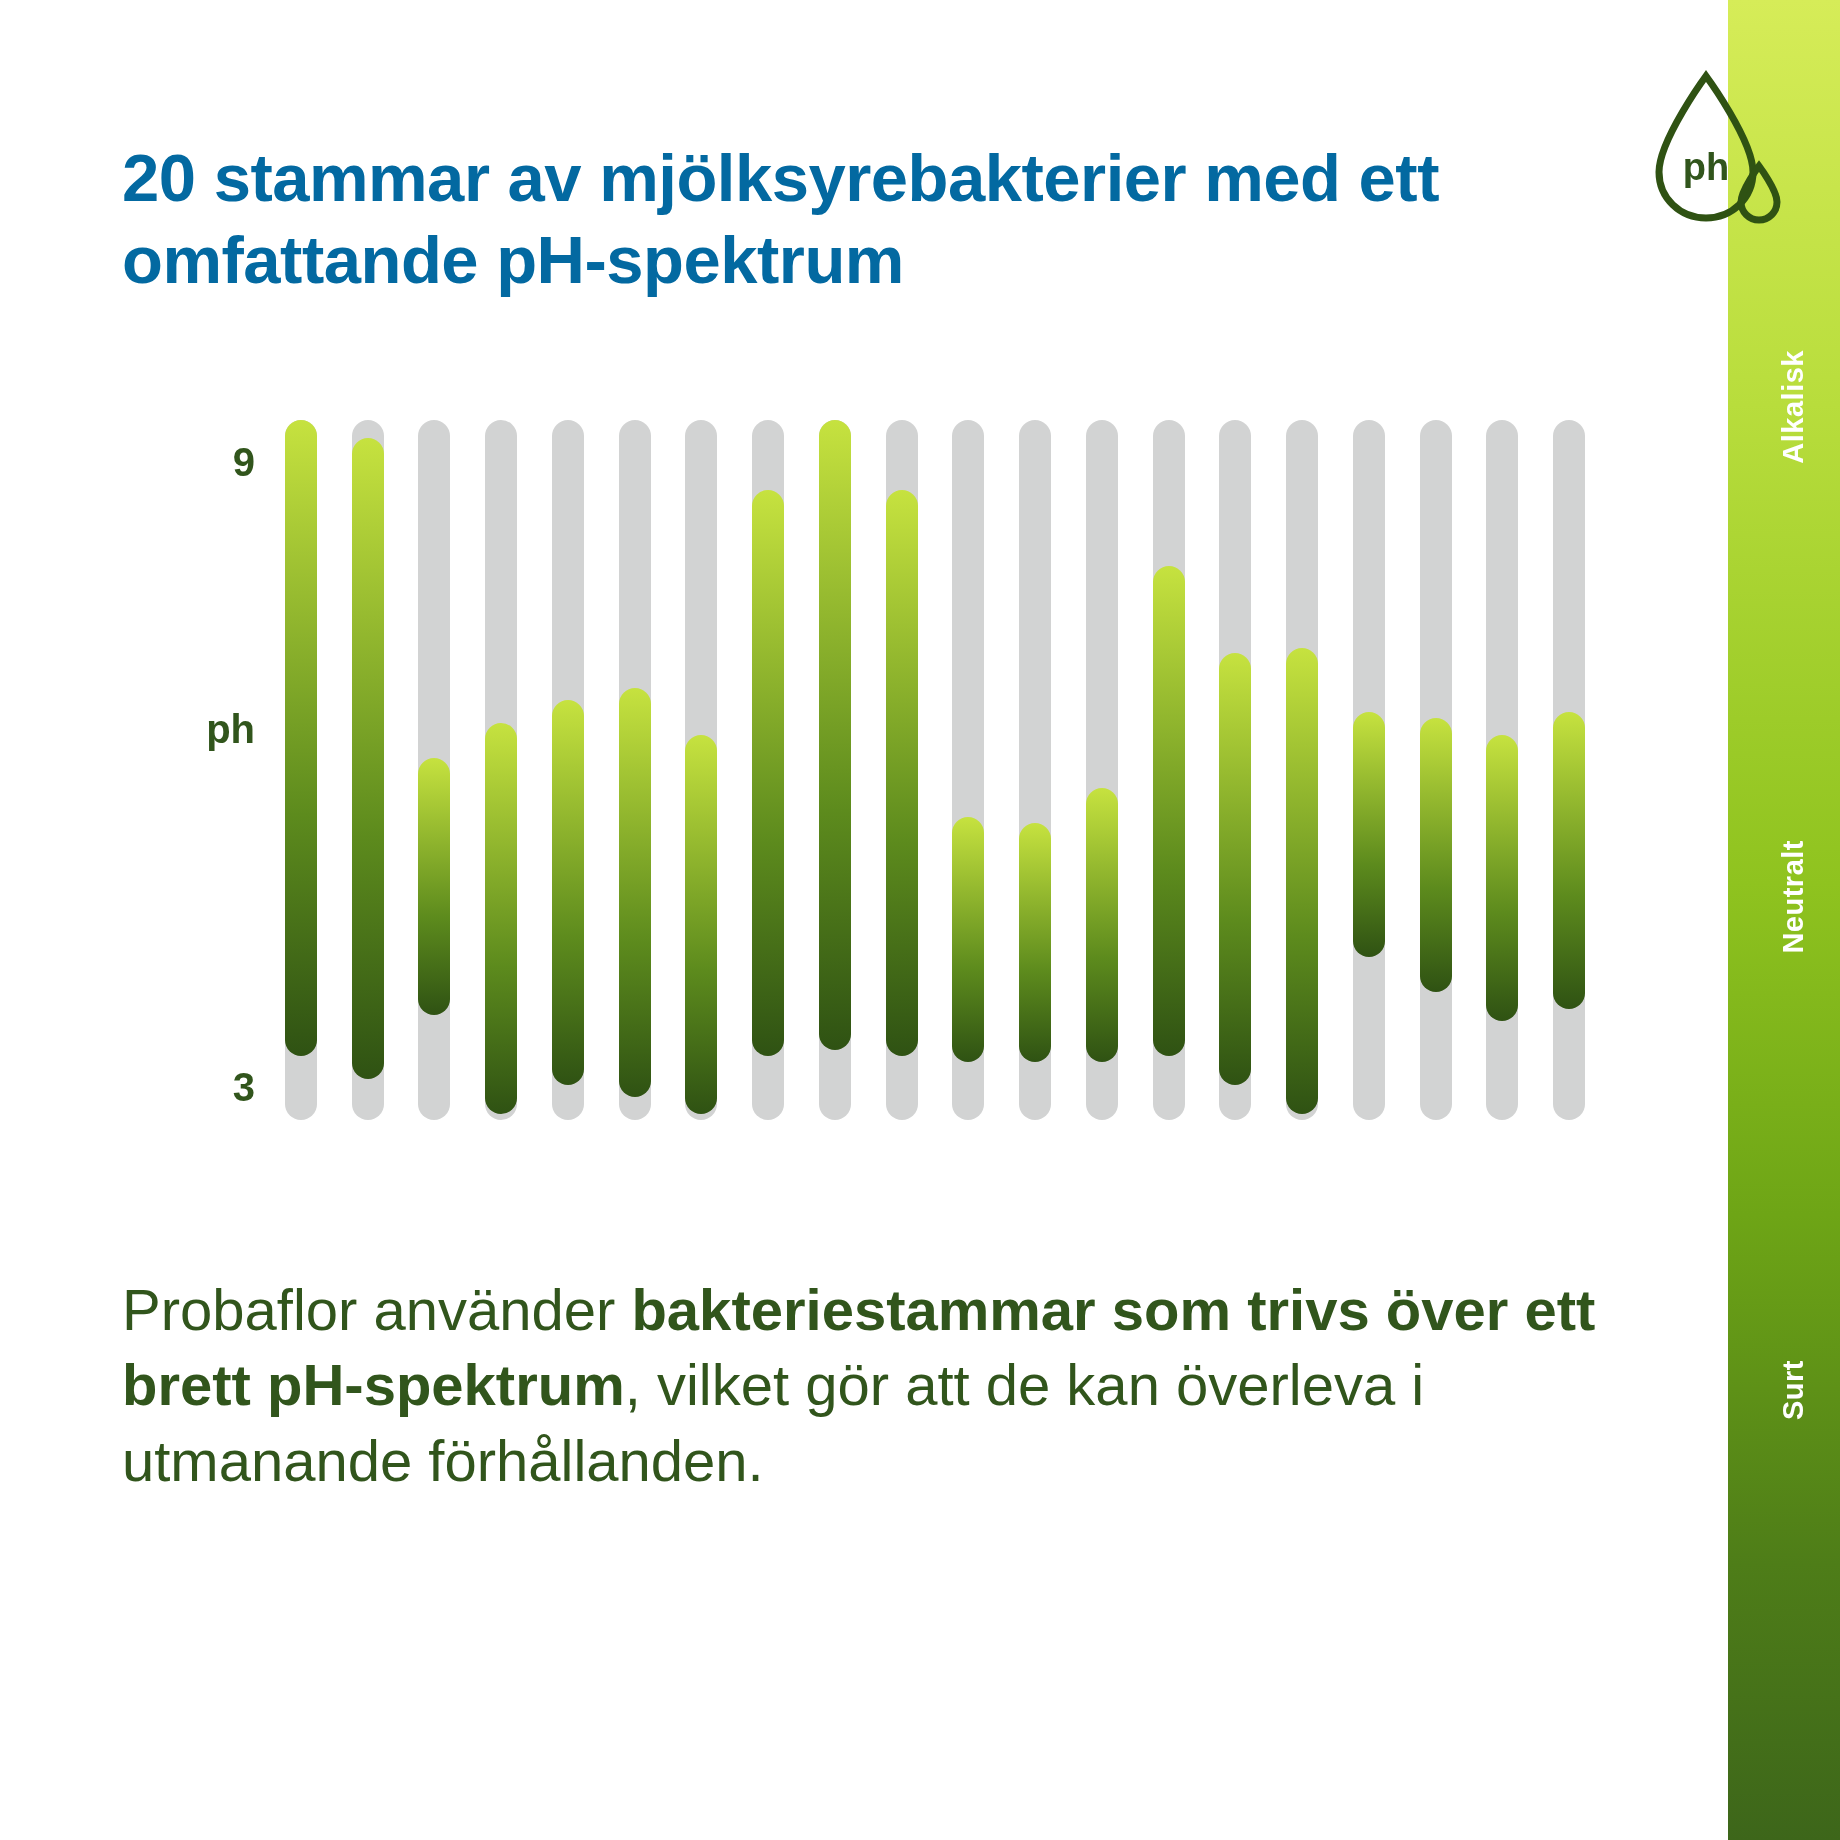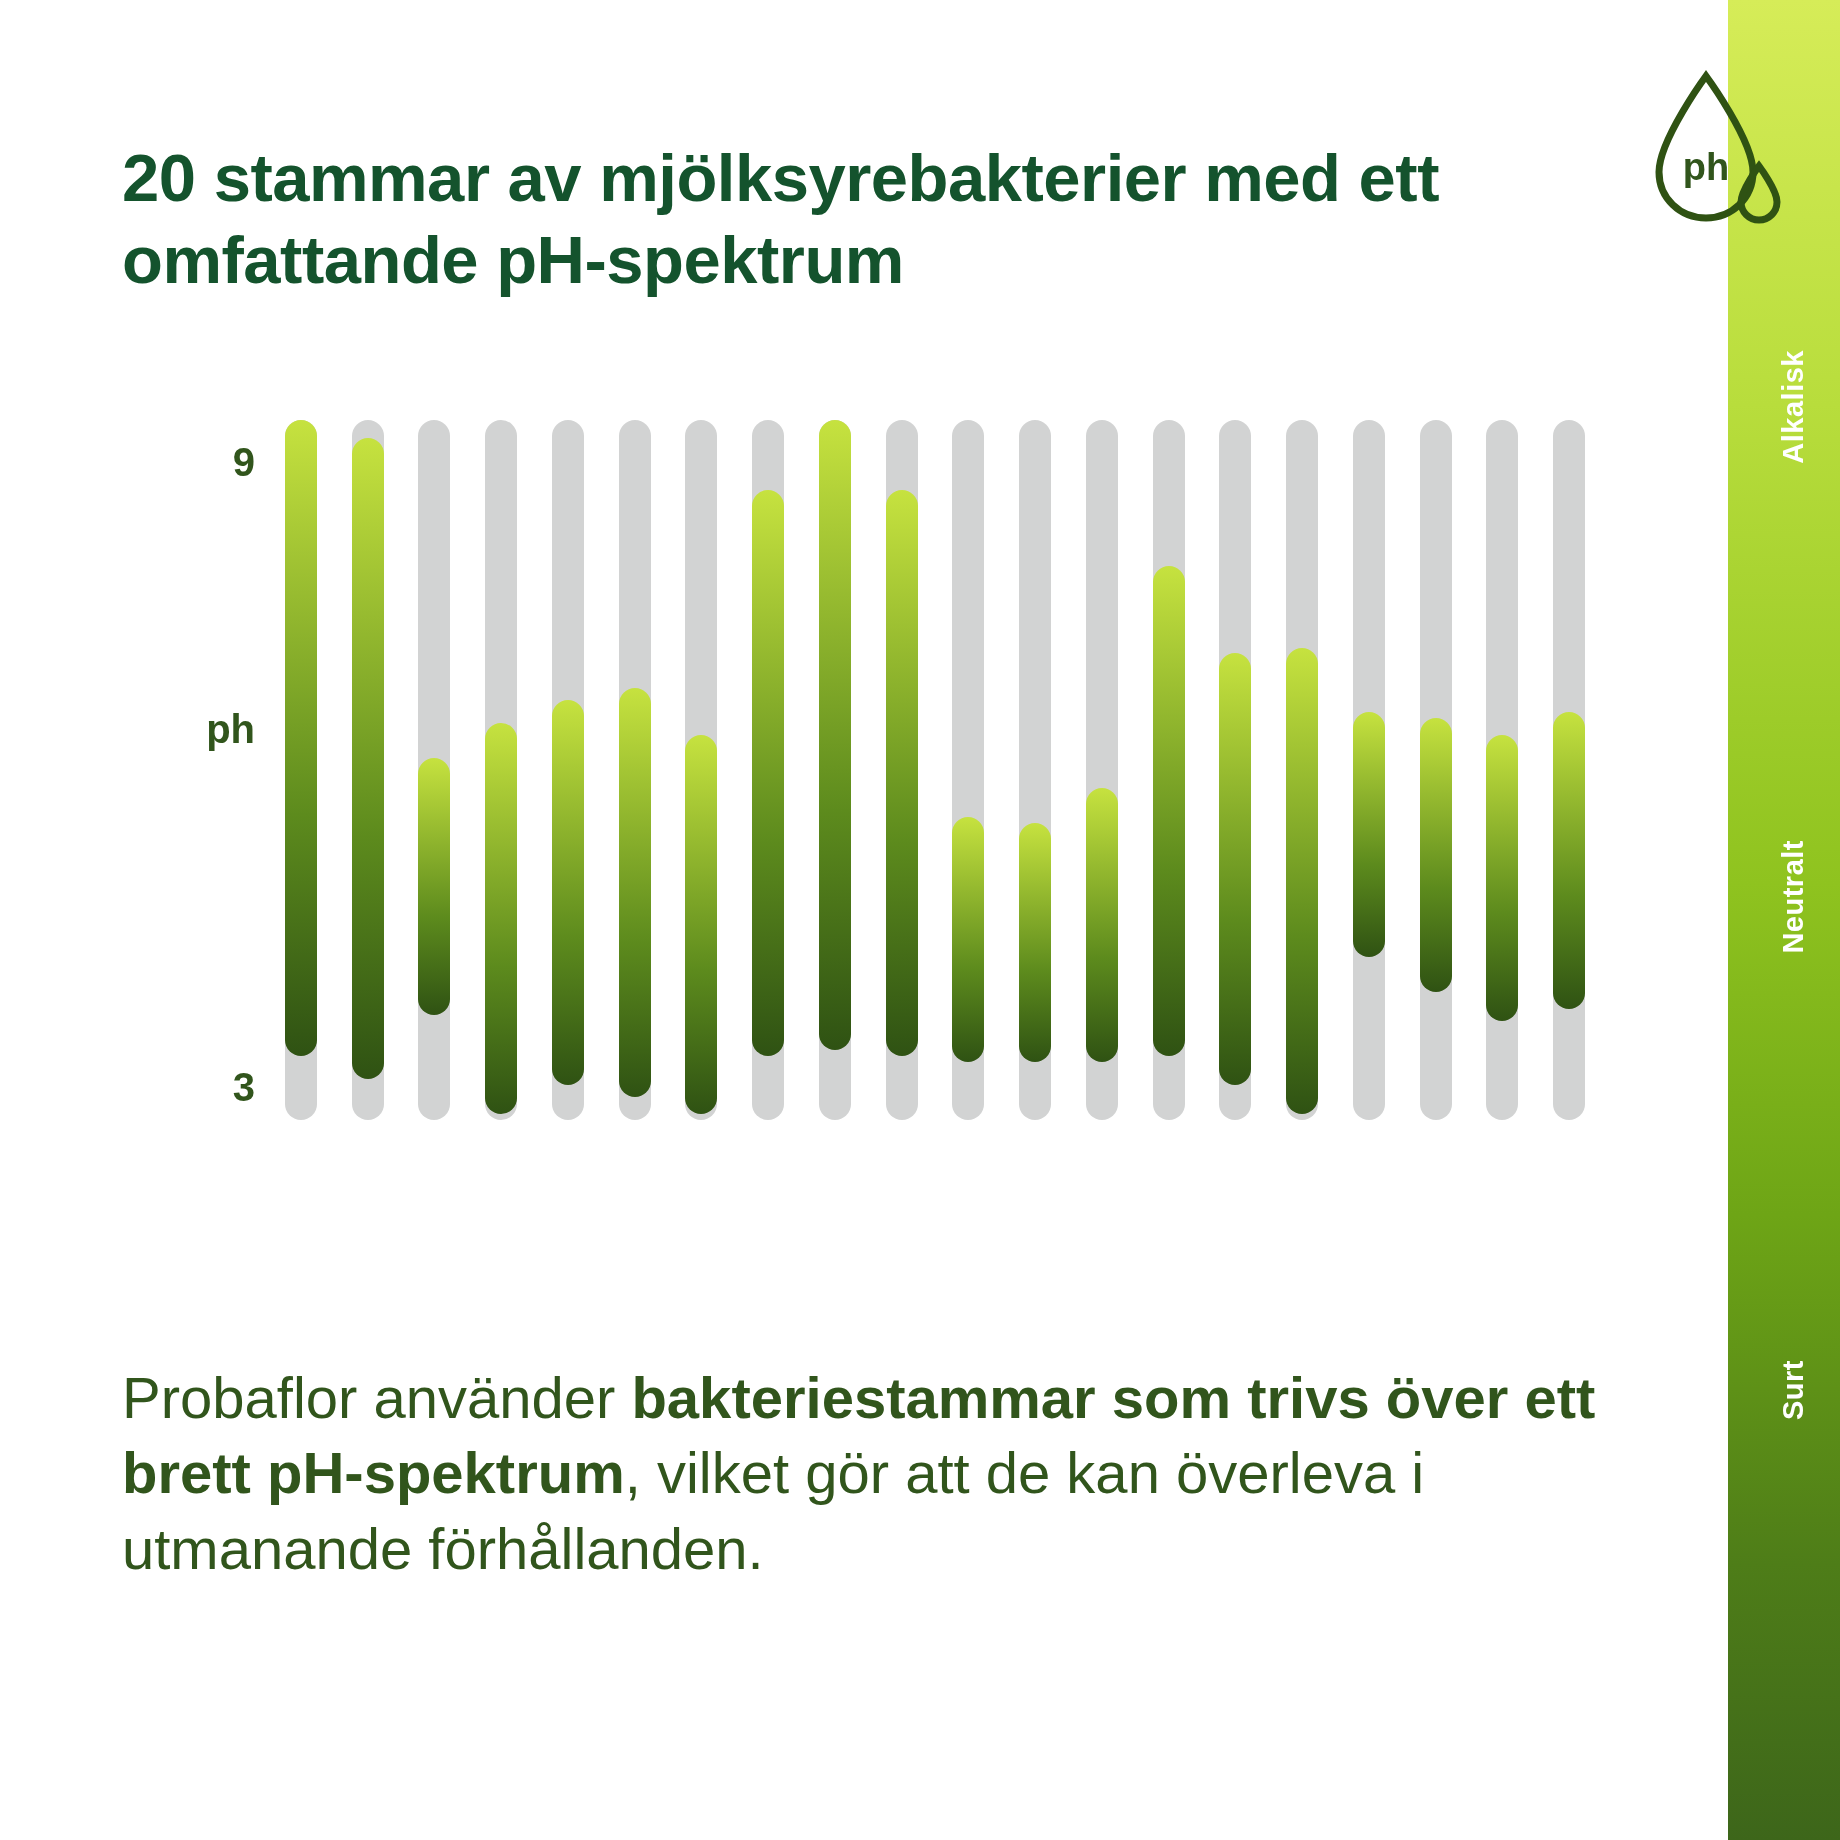--- a/index.html
+++ b/index.html
@@ -46,7 +46,7 @@
     left: 122px;
     top: 92px;
     width: 1500px;
-    color: #14532d;
+    color: #0369a1;
     font-size: 67px;
     font-weight: bold;
     line-height: 1.22;

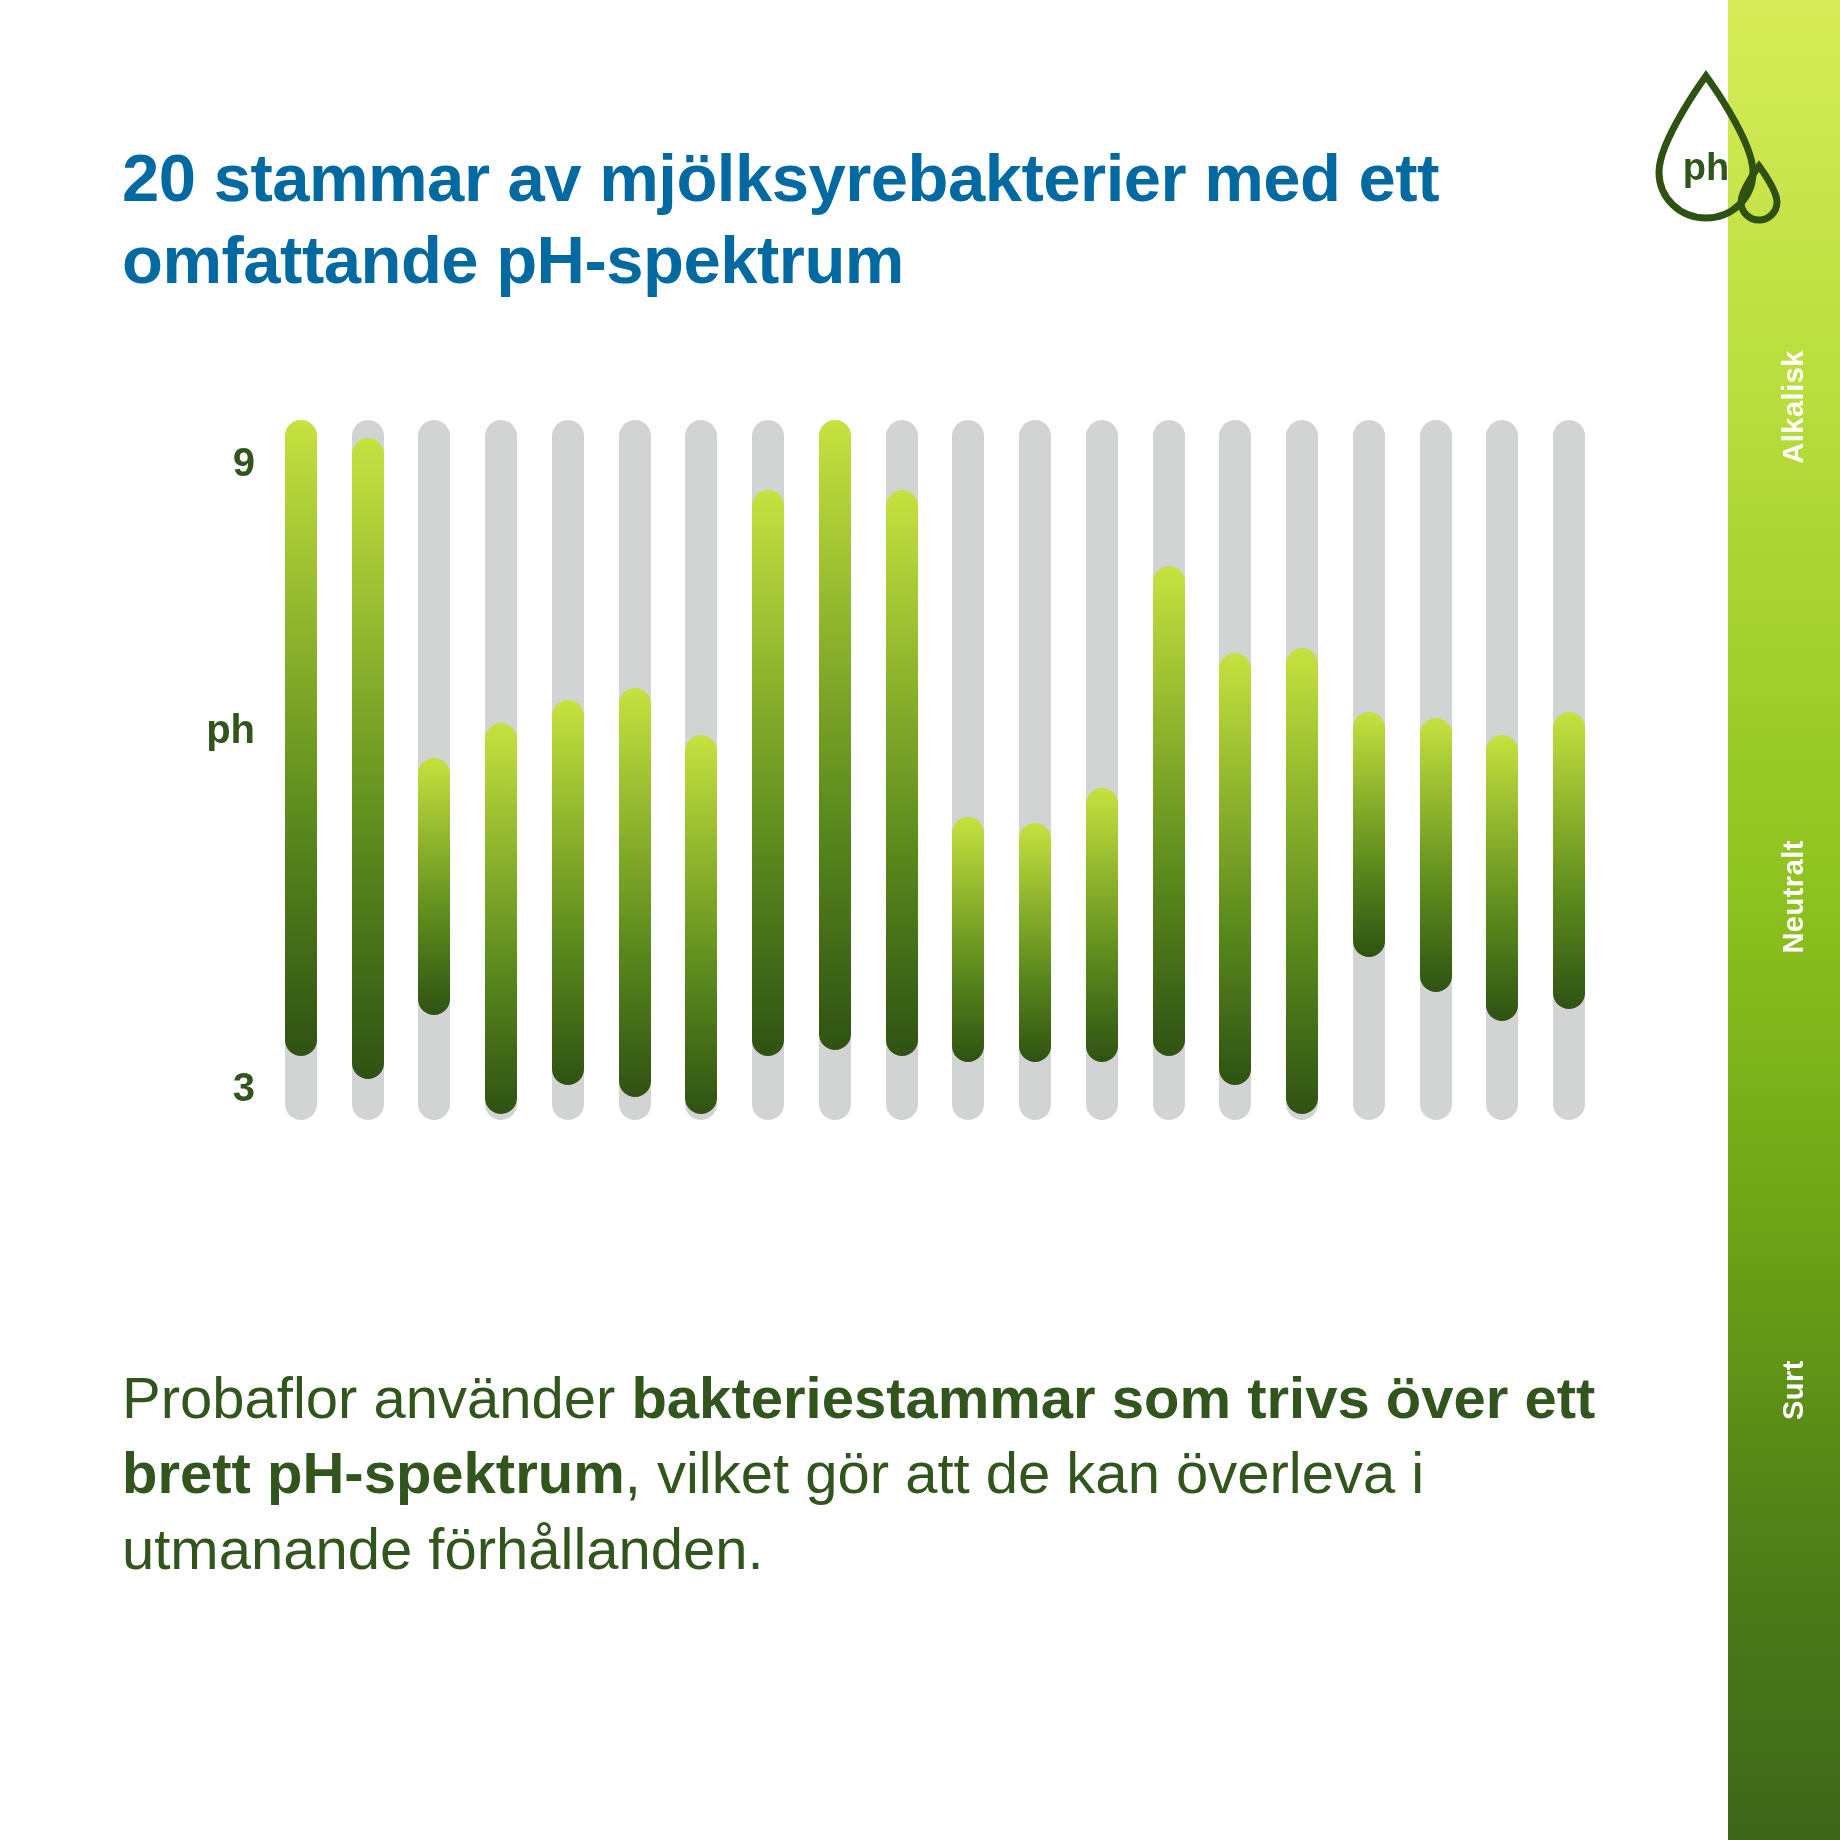--- a/index.html
+++ b/index.html
@@ -118,7 +118,7 @@
   .body-copy {
     position: absolute;
     left: 122px;
-    top: 1302px;
+    top: 1214px;
     width: 1500px;
     color: #31551c;
     font-size: 58px;

